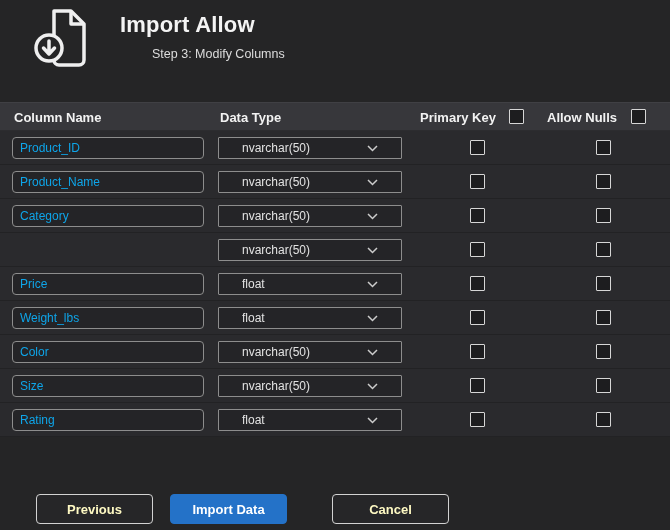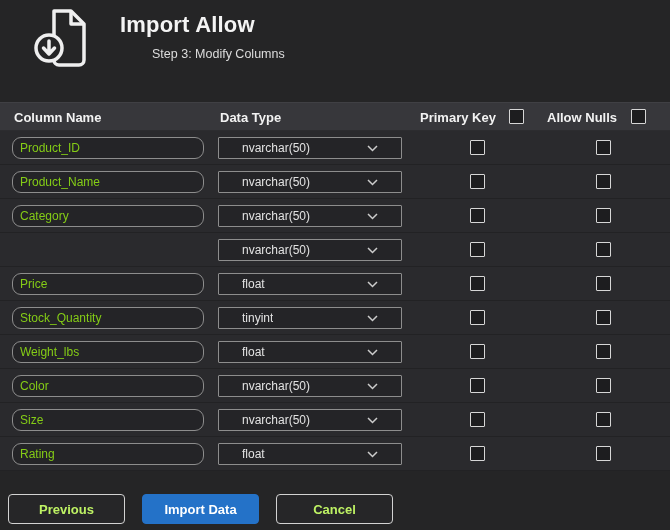--- a/index.html
+++ b/index.html
@@ -33,8 +33,8 @@
   .name-input {
     position: absolute; left: 12px; top: 6px;
     width: 192px; height: 22px;
-    background: #242427; border: 1px solid #8d8d8d; border-radius: 9px;
-    color: #84cc16; font-size: 12px; padding: 0 7px;
+    background: #242427; border: 1px solid #8d8d8d; border-radius: 4px;
+    color: #0ea5e9; font-size: 12px; padding: 0 7px;
     font-family: "Liberation Sans", sans-serif;
     outline: none;
   }

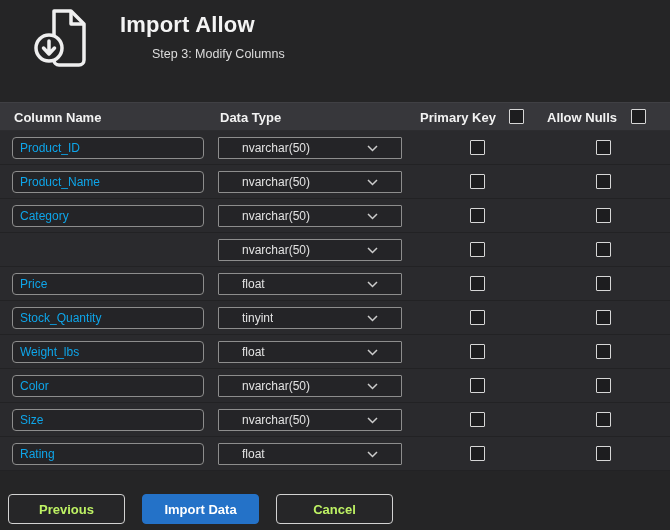--- a/index.html
+++ b/index.html
@@ -170,19 +170,6 @@
     <input type="checkbox" class="cb nulls-cb" style="">
   </div>
 
-  <div class="trow">
-    <input type="text" class="name-input" value="Stock_Quantity" style="">
-    <div class="select">
-      <span class="select-text">tinyint</span>
-      <span class="chev">
-        <svg width="11" height="7" viewBox="0 0 11 7" xmlns="http://www.w3.org/2000/svg">
-          <path d="M1 1 L5.5 5.5 L10 1" fill="none" stroke="#cccccc" stroke-width="1.5"></path>
-        </svg>
-      </span>
-    </div>
-    <input type="checkbox" class="cb pk-cb" style="">
-    <input type="checkbox" class="cb nulls-cb" style="">
-  </div>
 
   <div class="trow">
     <input type="text" class="name-input" value="Weight_lbs" style="">

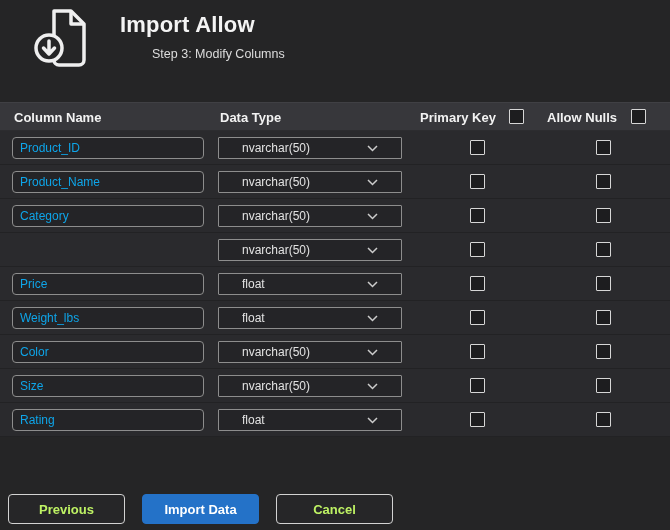--- a/index.html
+++ b/index.html
@@ -70,7 +70,7 @@
     font-family: "Liberation Sans", sans-serif;
     padding: 0 14px;
   }
-  .btn.ghost { background: #262628; border: 1px solid #d2d2d2; color: #bef264; }
+  .btn.ghost { background: #262628; border: 1px solid #d2d2d2; color: #fef9c3; margin-left: 28px; }
   .btn.primary { background: #2472c8; border: 1px solid #2472c8; color: #ffffff; }
 </style>
 </head>

